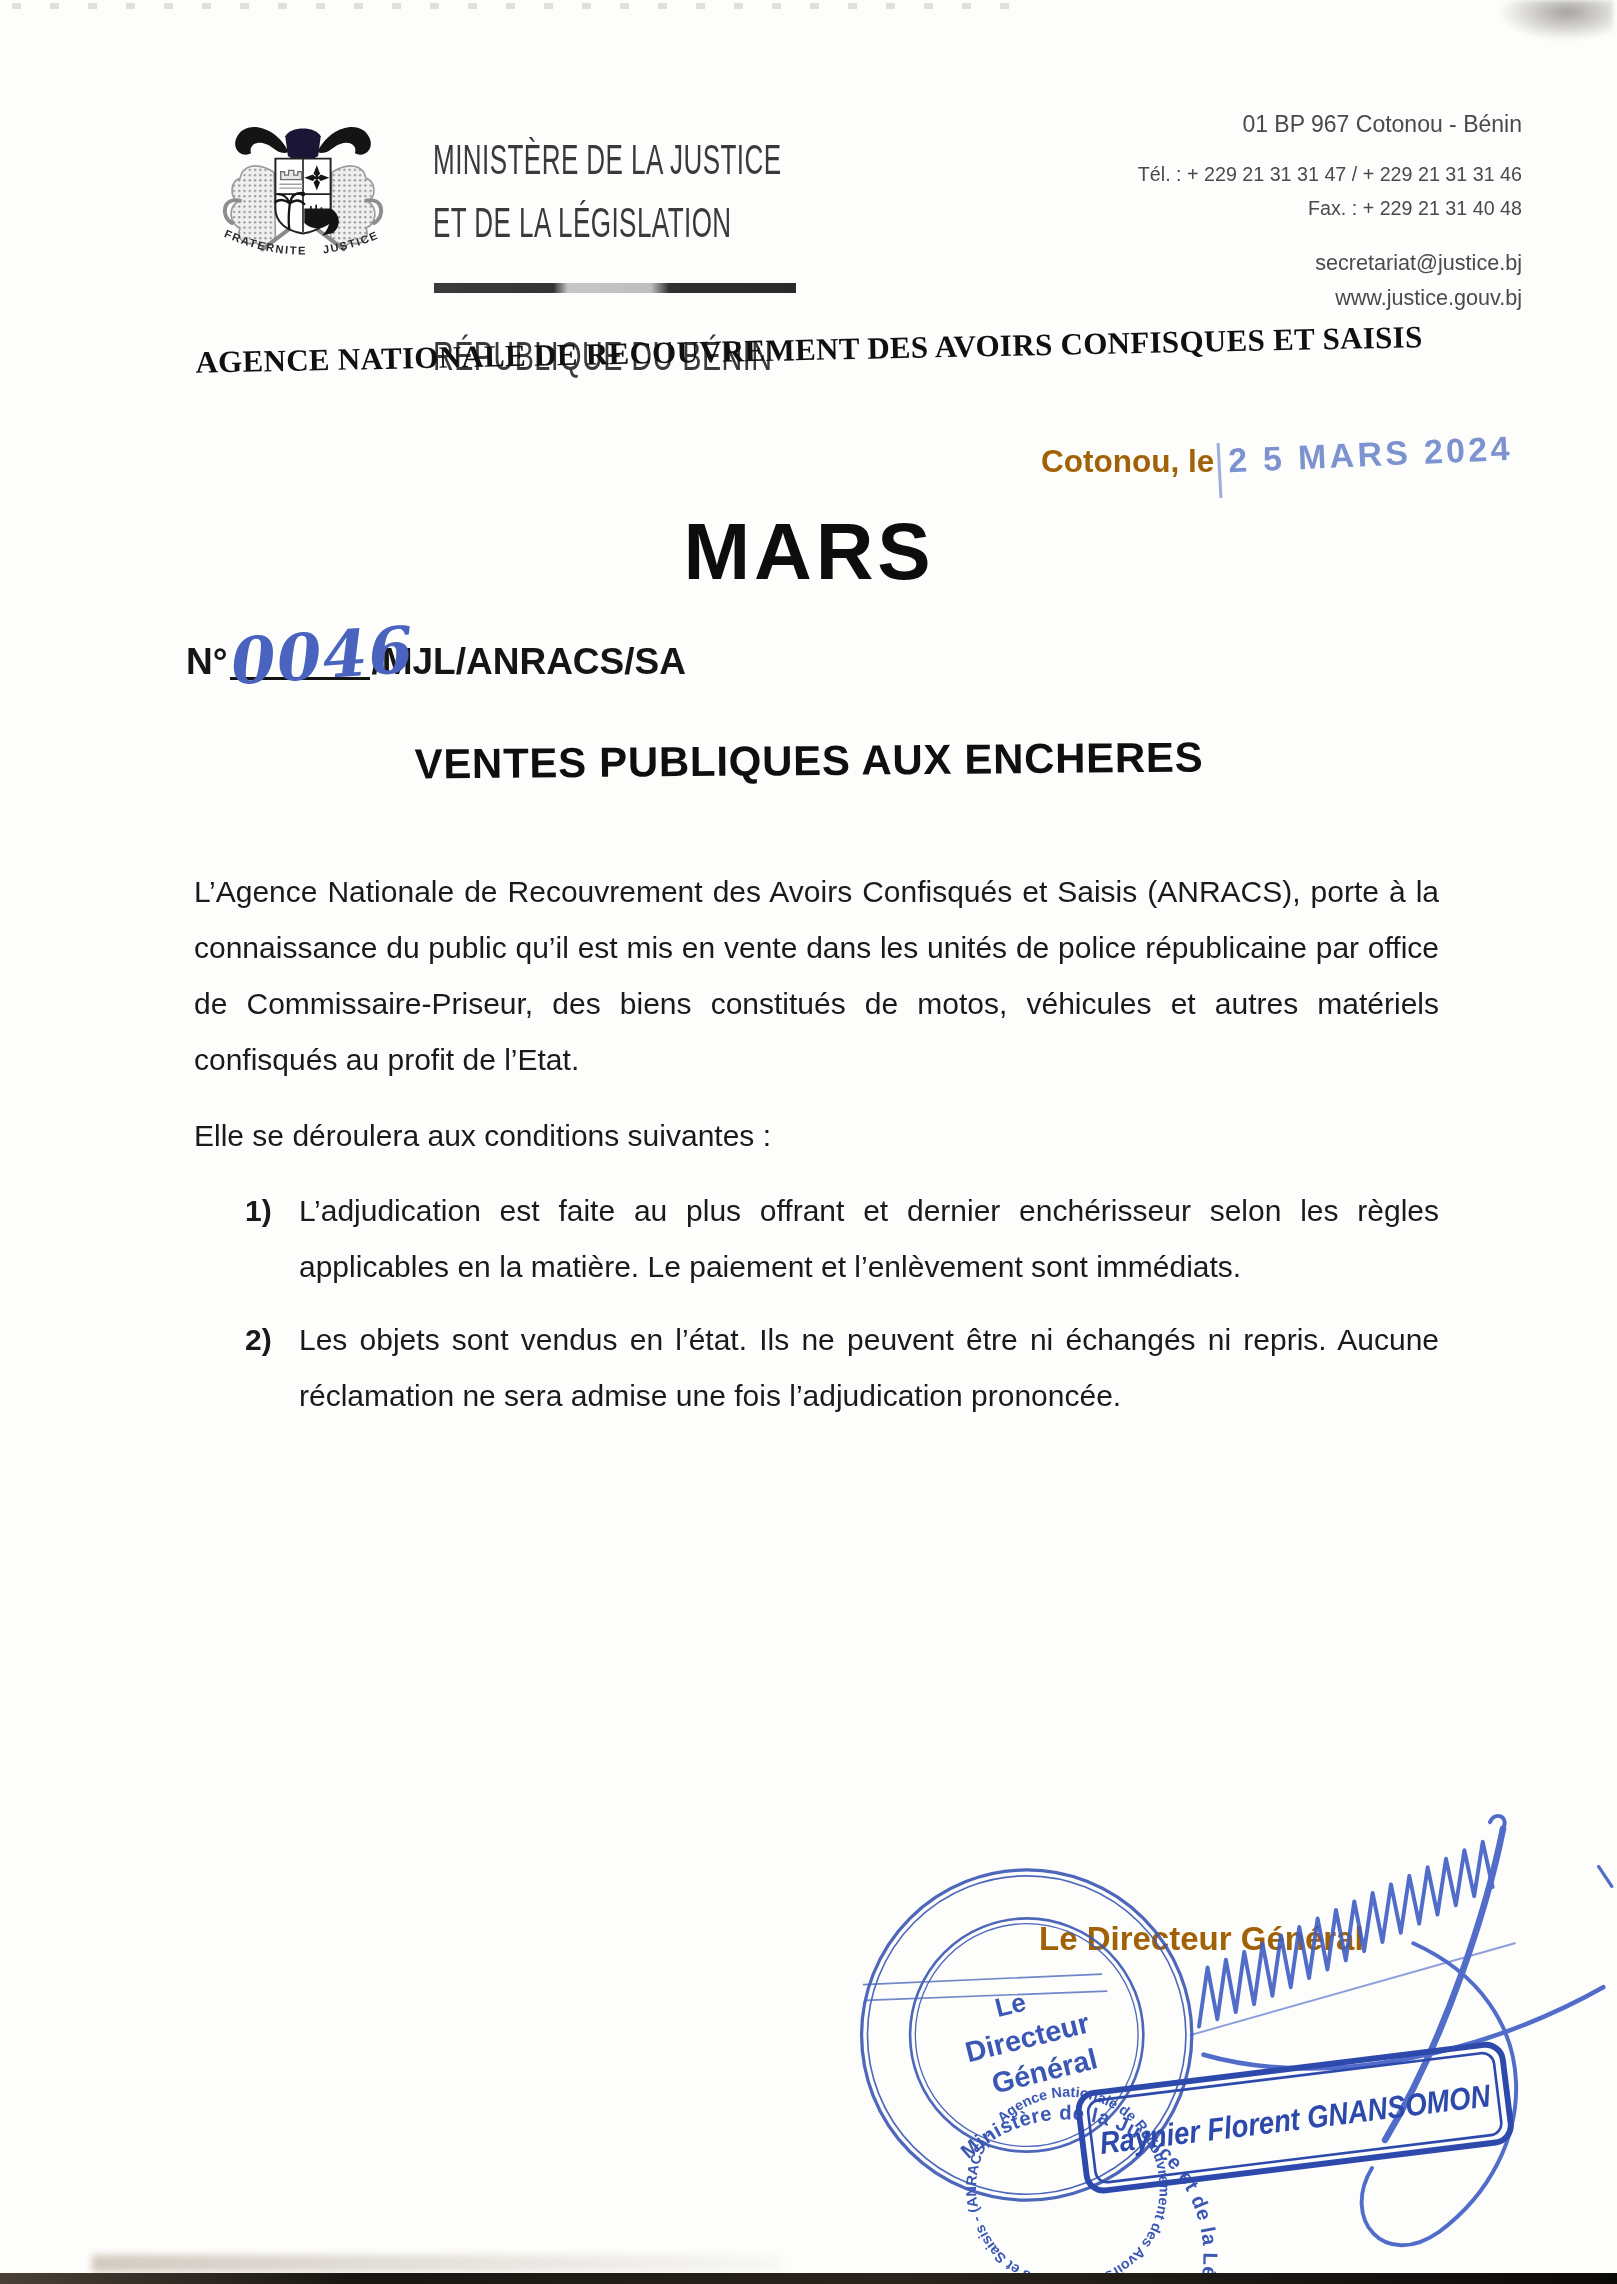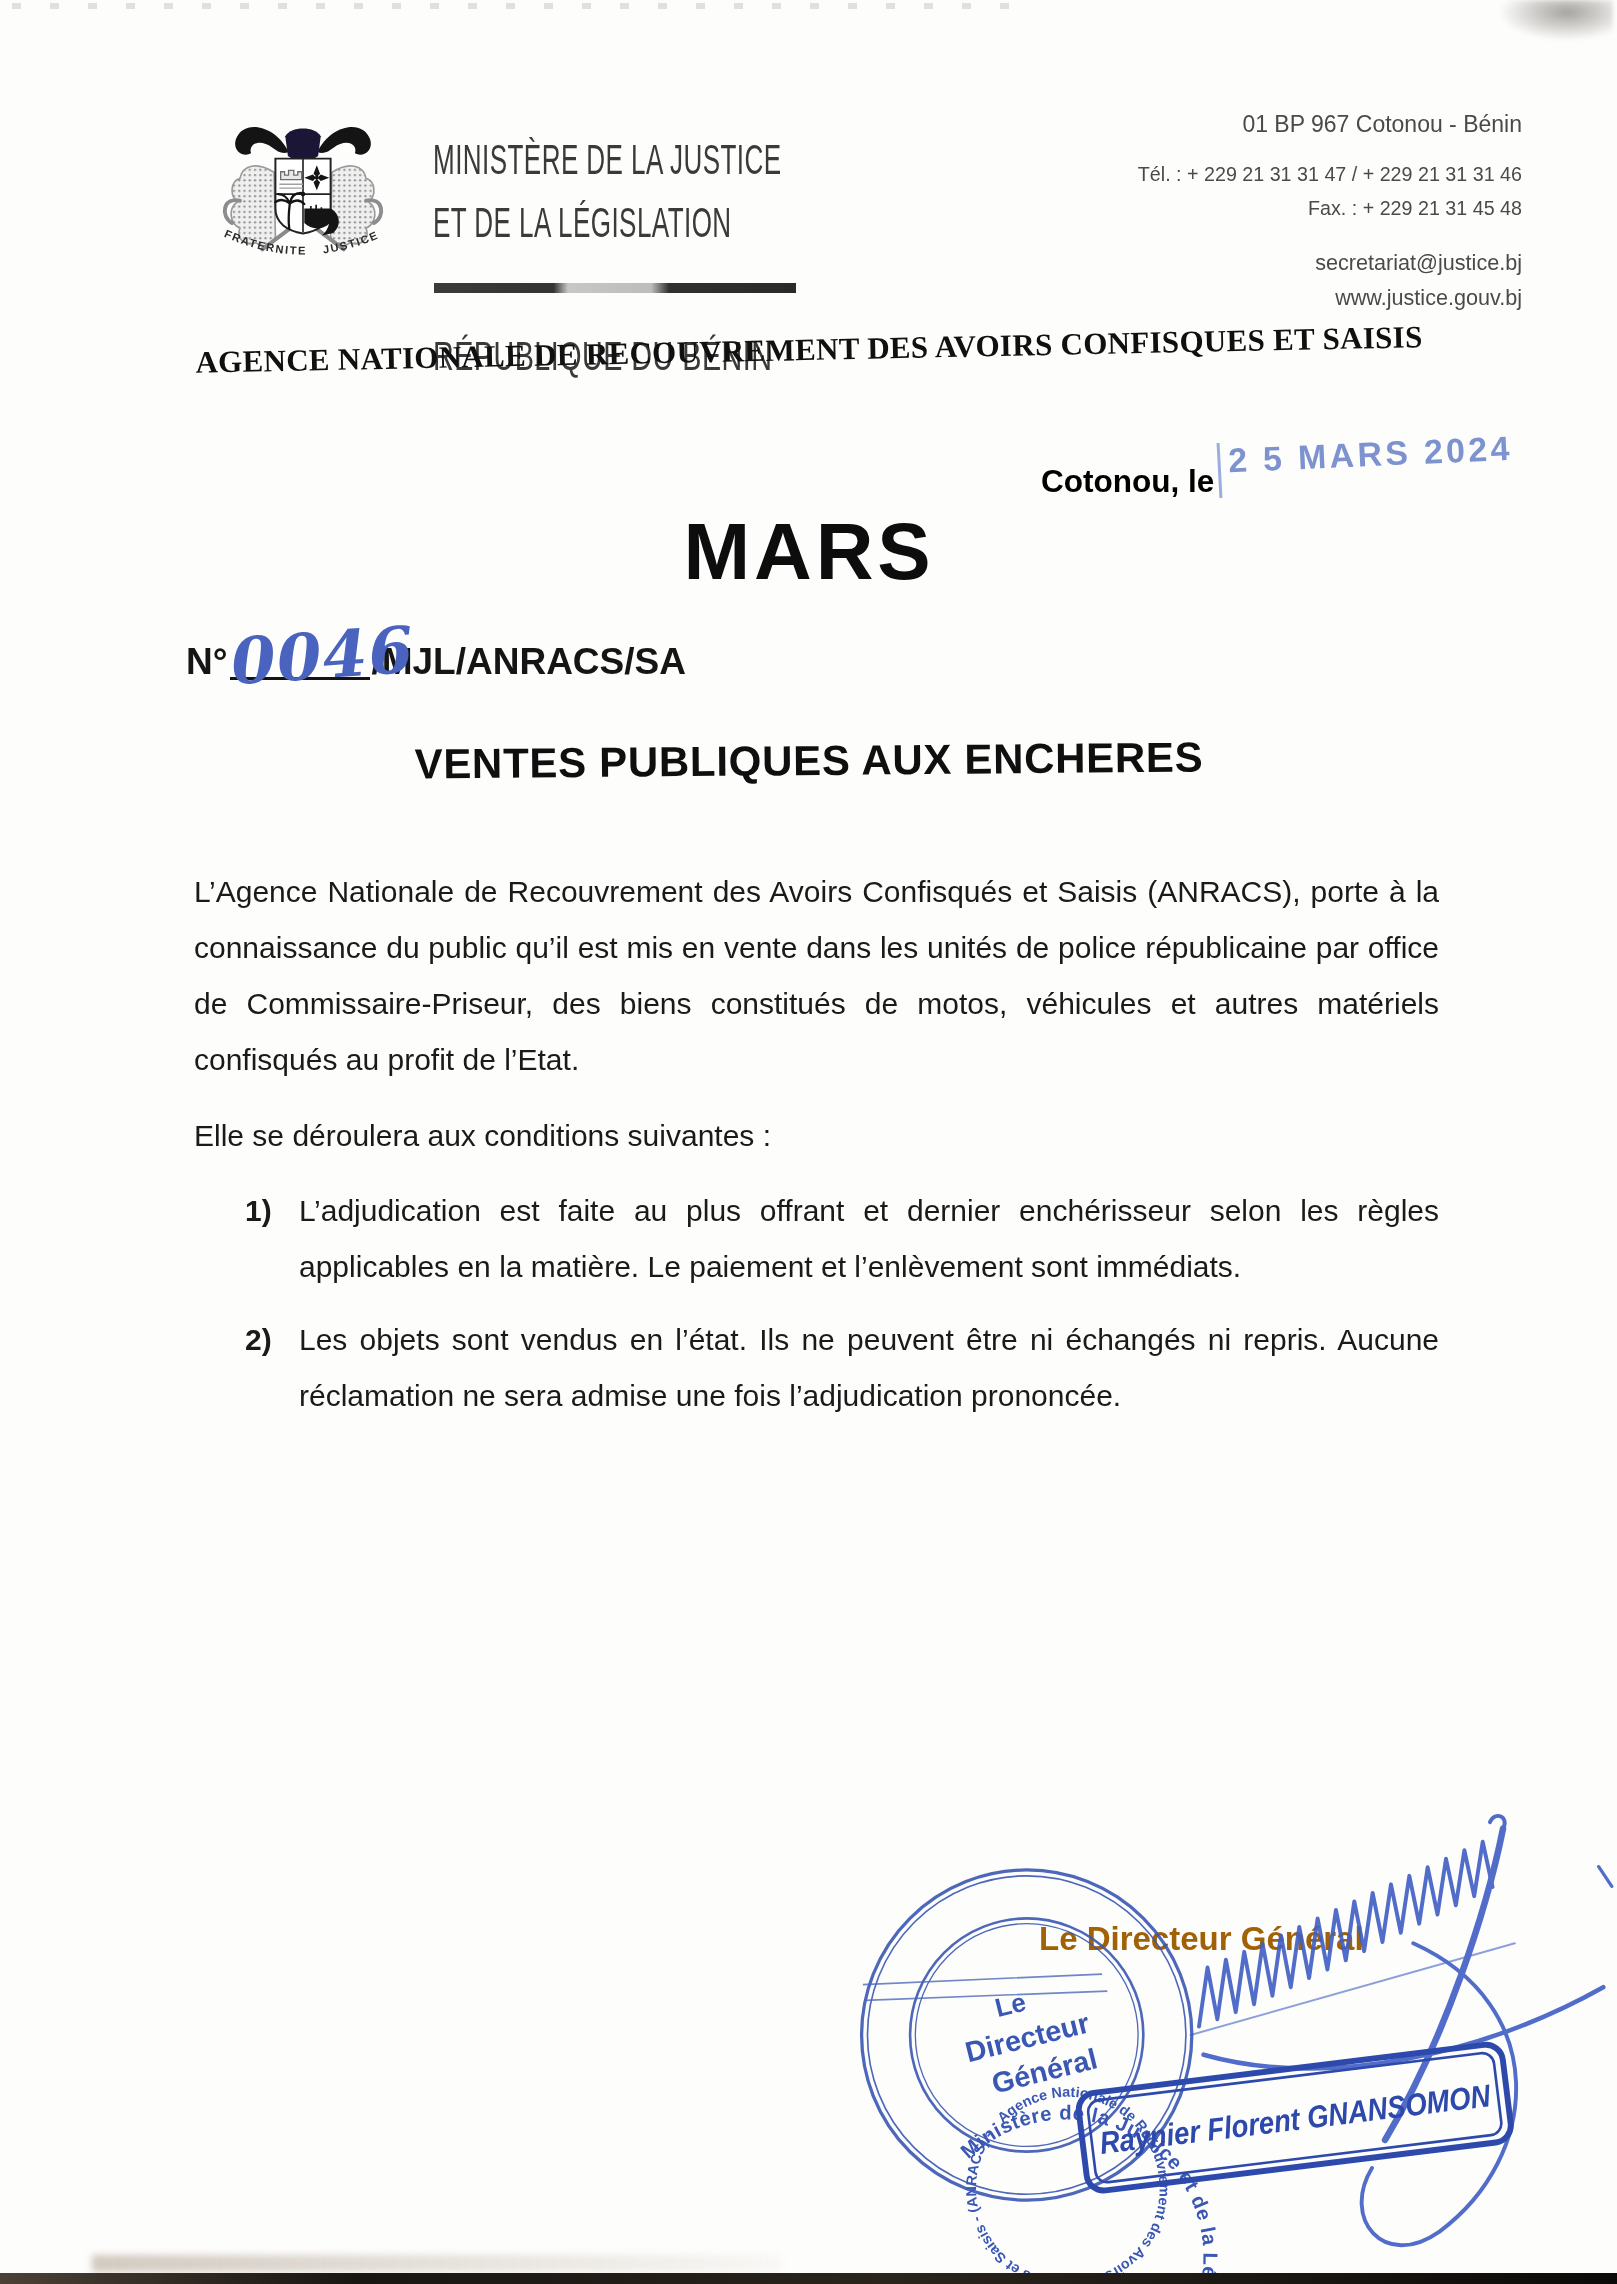--- a/index.html
+++ b/index.html
@@ -136,7 +136,7 @@
   <div class="contact">
     <div class="c-address">01 BP 967 Cotonou - Bénin</div>
     <div class="c-phone">Tél. : + 229 21 31 31 47 / + 229 21 31 31 46</div>
-    <div class="c-fax">Fax. : + 229 21 31 45 48</div>
+    <div class="c-fax">Fax. : + 229 21 31 40 48</div>
     <div class="c-email">secretariat@justice.bj</div>
     <div class="c-web">www.justice.gouv.bj</div>
   </div>

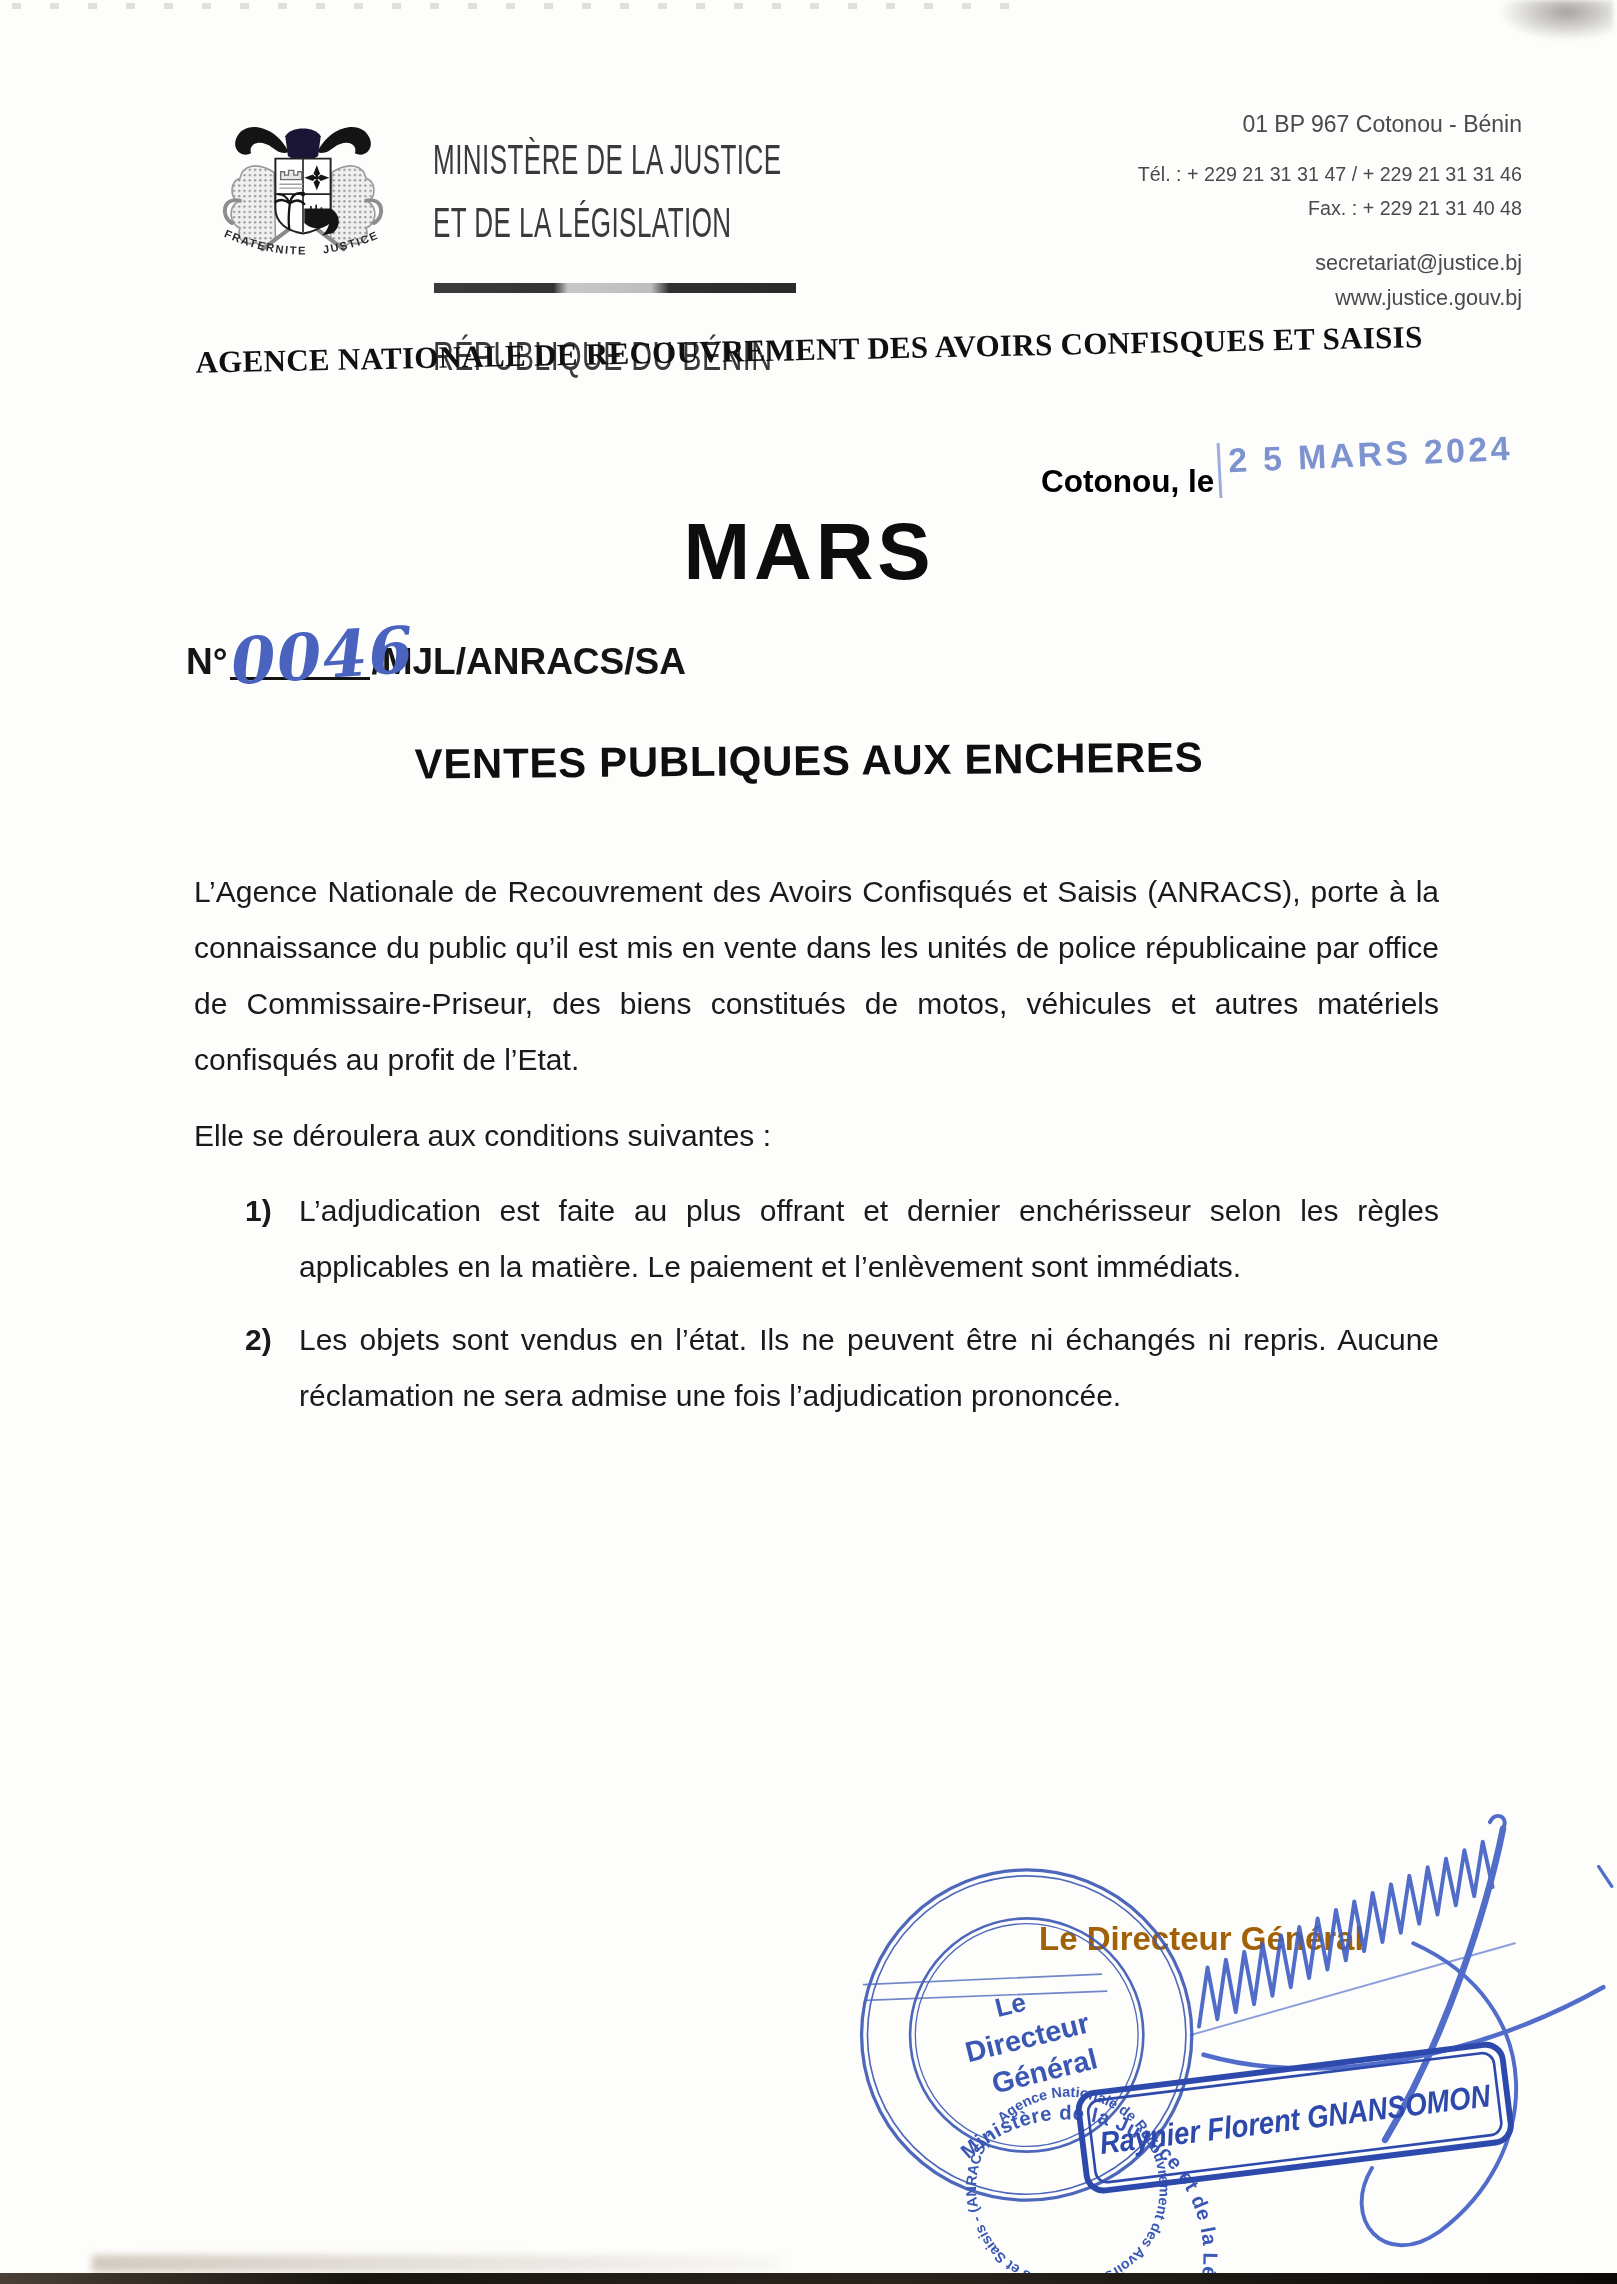--- a/index.html
+++ b/index.html
@@ -36,7 +36,7 @@
   .agency-banner{position:absolute;left:0;top:332px;width:1618px;text-align:center;
     font-family:"Liberation Serif",serif;font-weight:bold;font-size:31px;color:#101010;
     letter-spacing:0.3px;transform:rotate(-1.2deg);}
-  .dateline-place{position:absolute;left:1041px;top:463px;font-size:31.5px;font-weight:bold;color:#000000;}
+  .dateline-place{position:absolute;left:1041px;top:443px;font-size:31.5px;font-weight:bold;color:#a16207;}
   .date-stamp{position:absolute;left:1228px;top:435px;font-size:34px;font-weight:bold;color:#7d93cf;
     letter-spacing:3.3px;transform:rotate(-2.5deg);white-space:nowrap;}
   .date-tick{position:absolute;left:1218px;top:443px;width:3.3px;height:55px;background:#8ba0d8;opacity:.85;transform:rotate(-3deg);}

